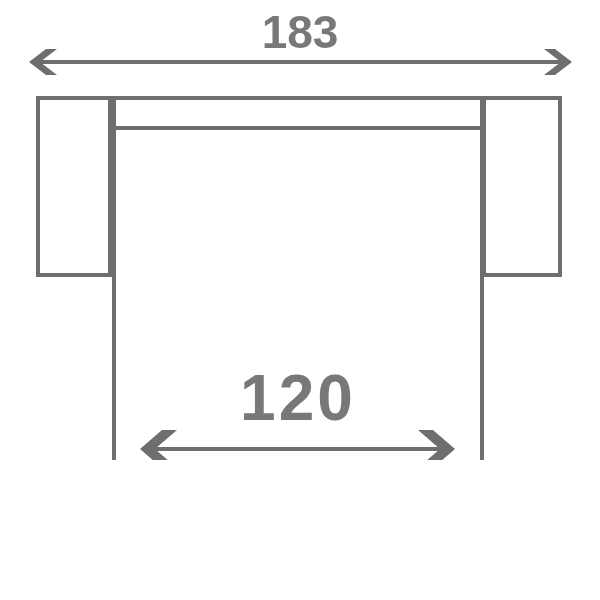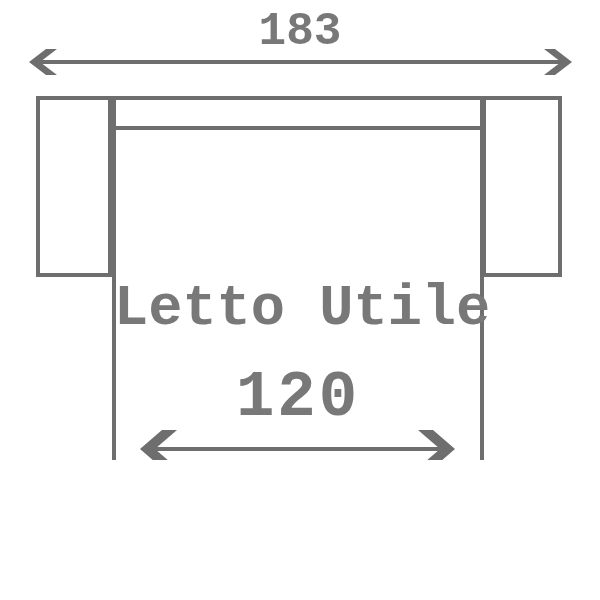--- a/index.html
+++ b/index.html
@@ -18,7 +18,7 @@
     height:460px;
     background:var(--background);
     overflow:hidden;
-    font-family:Liberation Mono, monospace;
+    font-family:Liberation Sans, sans-serif;
   }
   .canvas svg{
     position:absolute;

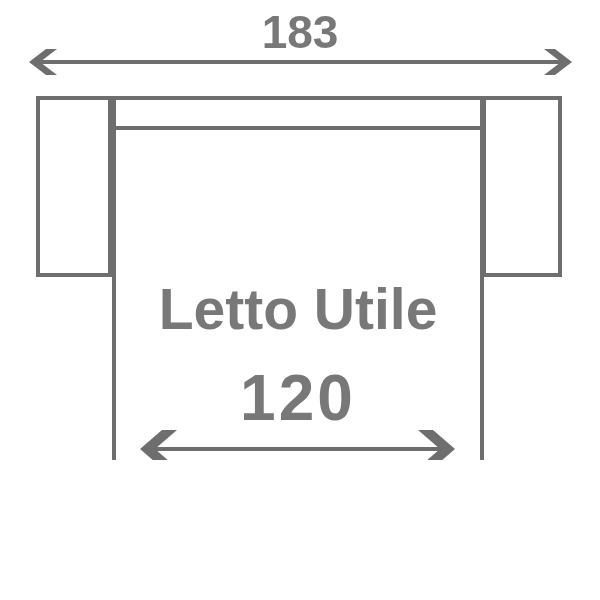--- a/index.html
+++ b/index.html
@@ -95,7 +95,6 @@
 
   <div class="dim-label dim-total">183</div>
 
-  <div class="dim-label bed-label">Letto Utile</div>
 
   <div class="dim-label dim-bed">120</div>
 

